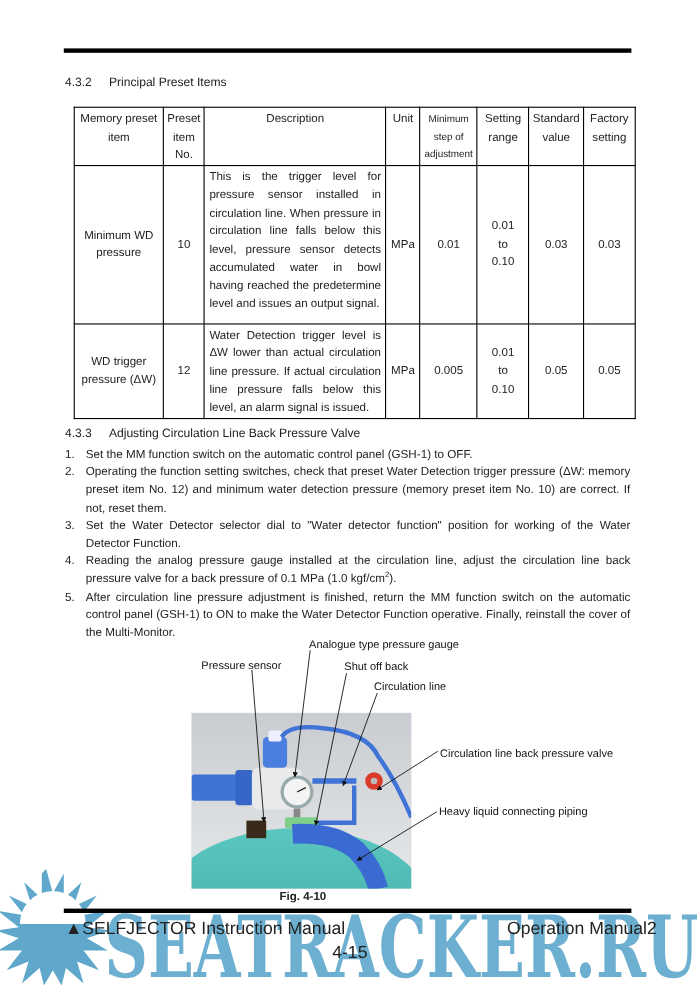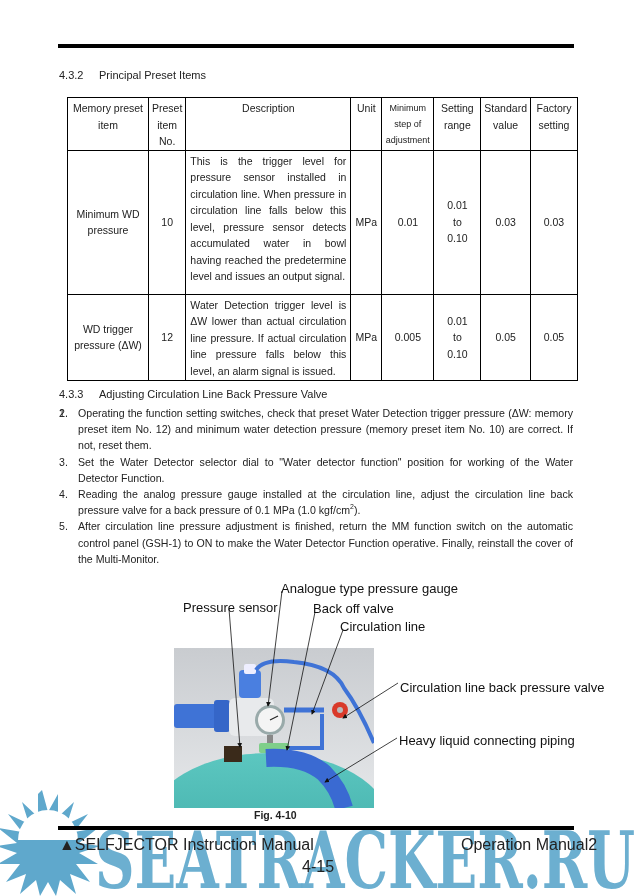--- a/index.html
+++ b/index.html
@@ -83,7 +83,7 @@
 </div>
 
 <ol class="steps">
-  <li><span class="n">1.</span></li>
+  <li><span class="n">1.</span><span>Set the MM function switch on the automatic control panel (GSH-1) to OFF.</span></li>
   <li><span class="n">2.</span><span>Operating the function setting switches, check that preset Water Detection trigger pressure (ΔW: memory preset item No. 12) and minimum water detection pressure (memory preset item No. 10) are correct. If not, reset them.</span></li>
   <li><span class="n">3.</span><span>Set the Water Detector selector dial to "Water detector function" position for working of the Water Detector Function.</span></li>
   <li><span class="n">4.</span><span>Reading the analog pressure gauge installed at the circulation line, adjust the circulation line back pressure valve for a back pressure of 0.1 MPa (1.0 kgf/cm</span><sup>2</sup><span>).</span></li>

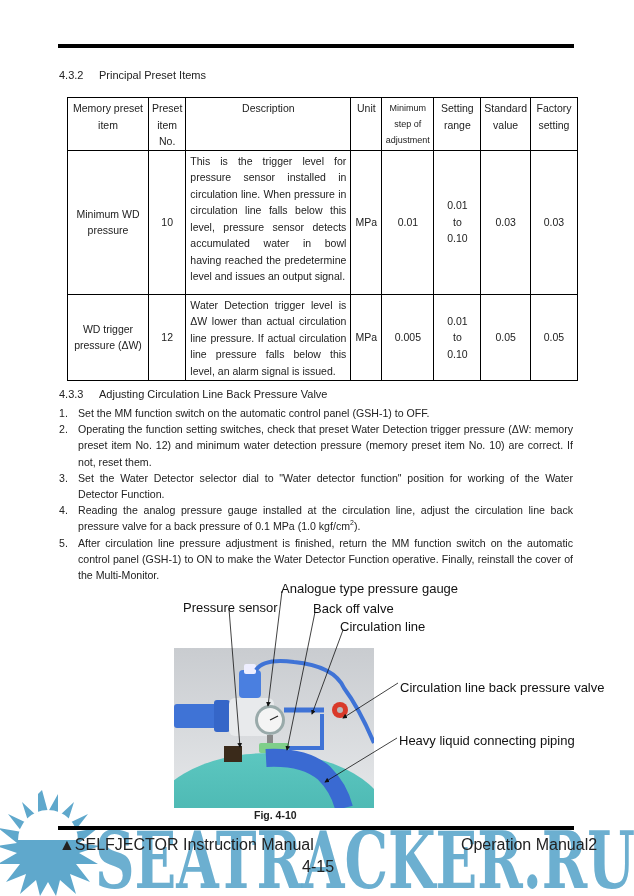--- a/index.html
+++ b/index.html
@@ -19,7 +19,7 @@
   ol.steps li .n { position:absolute; left:0; top:0; }
   sup { font-size:7px; line-height:0; }
   .figure { position:absolute; left:174px; top:648px; width:200px; height:160px; overflow:hidden; background:#d9dcdf; }
-  .fig-label { position:absolute; font-size:13px; color:#111; white-space:nowrap; }
+  .fig-label { position:absolute; font-size:10px; color:#111; white-space:nowrap; }
   .fig-caption { position:absolute; left:254px; top:809px; font-size:10.5px; font-weight:bold; color:#222; }
   svg.leaders { position:absolute; left:0; top:0; width:634px; height:896px; pointer-events:none; }
   .bottom-rule { position:absolute; left:58px; top:826px; width:516px; height:4px; background:#000; }

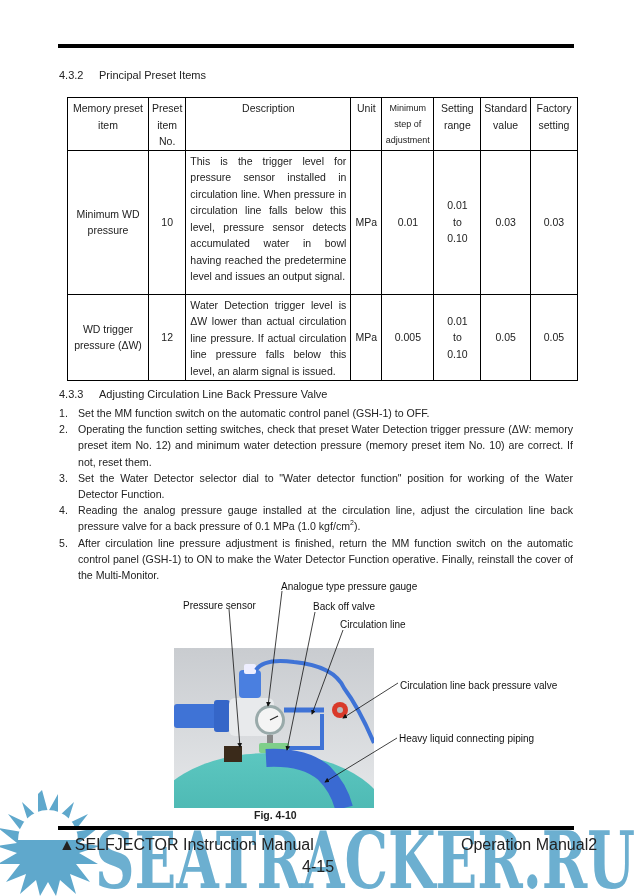--- a/index.html
+++ b/index.html
@@ -126,7 +126,7 @@
 
 <div class="fig-label" style="left:281px;top:581px;">Analogue type pressure gauge</div>
 <div class="fig-label" style="left:183px;top:600px;">Pressure sensor</div>
-<div class="fig-label" style="left:313px;top:601px;">Back off valve</div>
+<div class="fig-label" style="left:313px;top:601px;">Shut off back</div>
 <div class="fig-label" style="left:340px;top:619px;">Circulation line</div>
 <div class="fig-label" style="left:400px;top:680px;">Circulation line back pressure valve</div>
 <div class="fig-label" style="left:399px;top:733px;">Heavy liquid connecting piping</div>

